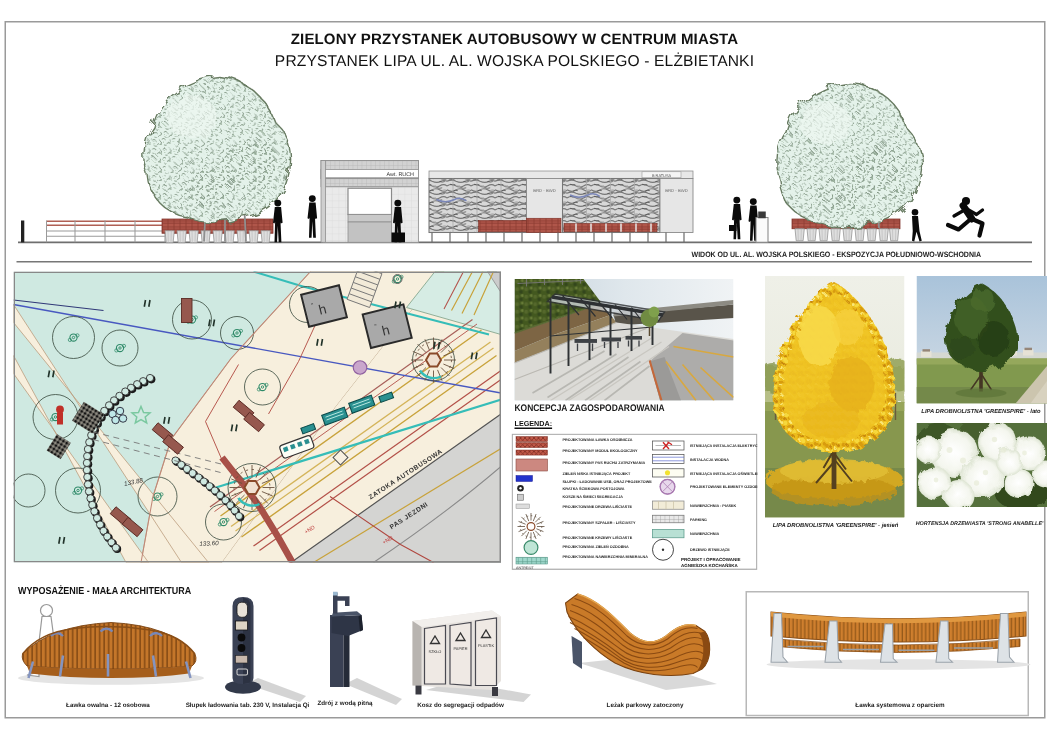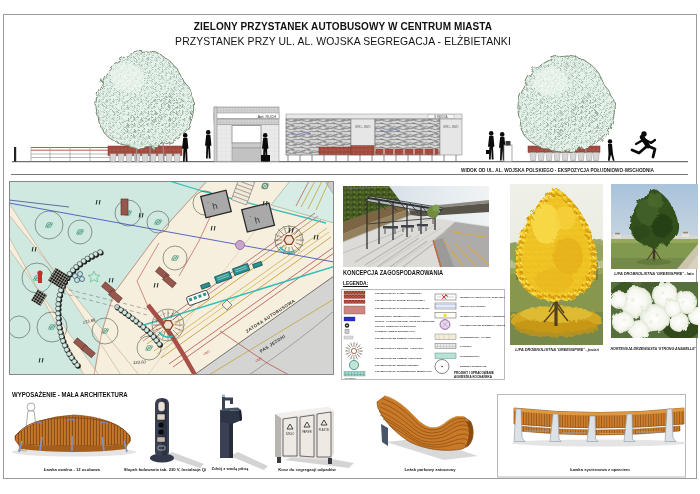--- a/index.html
+++ b/index.html
@@ -22,7 +22,7 @@
 <body>
 <div class="abs frame"></div>
 <div class="abs t1">ZIELONY PRZYSTANEK AUTOBUSOWY W CENTRUM MIASTA</div>
-<div class="abs t2">PRZYSTANEK PRZY UL. AL. WOJSKA SEGREGACJA - ELŻBIETANKI</div>
+<div class="abs t2">PRZYSTANEK LIPA UL. AL. WOJSKA POLSKIEGO - ELŻBIETANKI</div>
 
 <div class="abs" style="left:10px;top:50px;width:680px;height:122px;">
 <svg width="680" height="122" viewBox="0 0 680 122">

